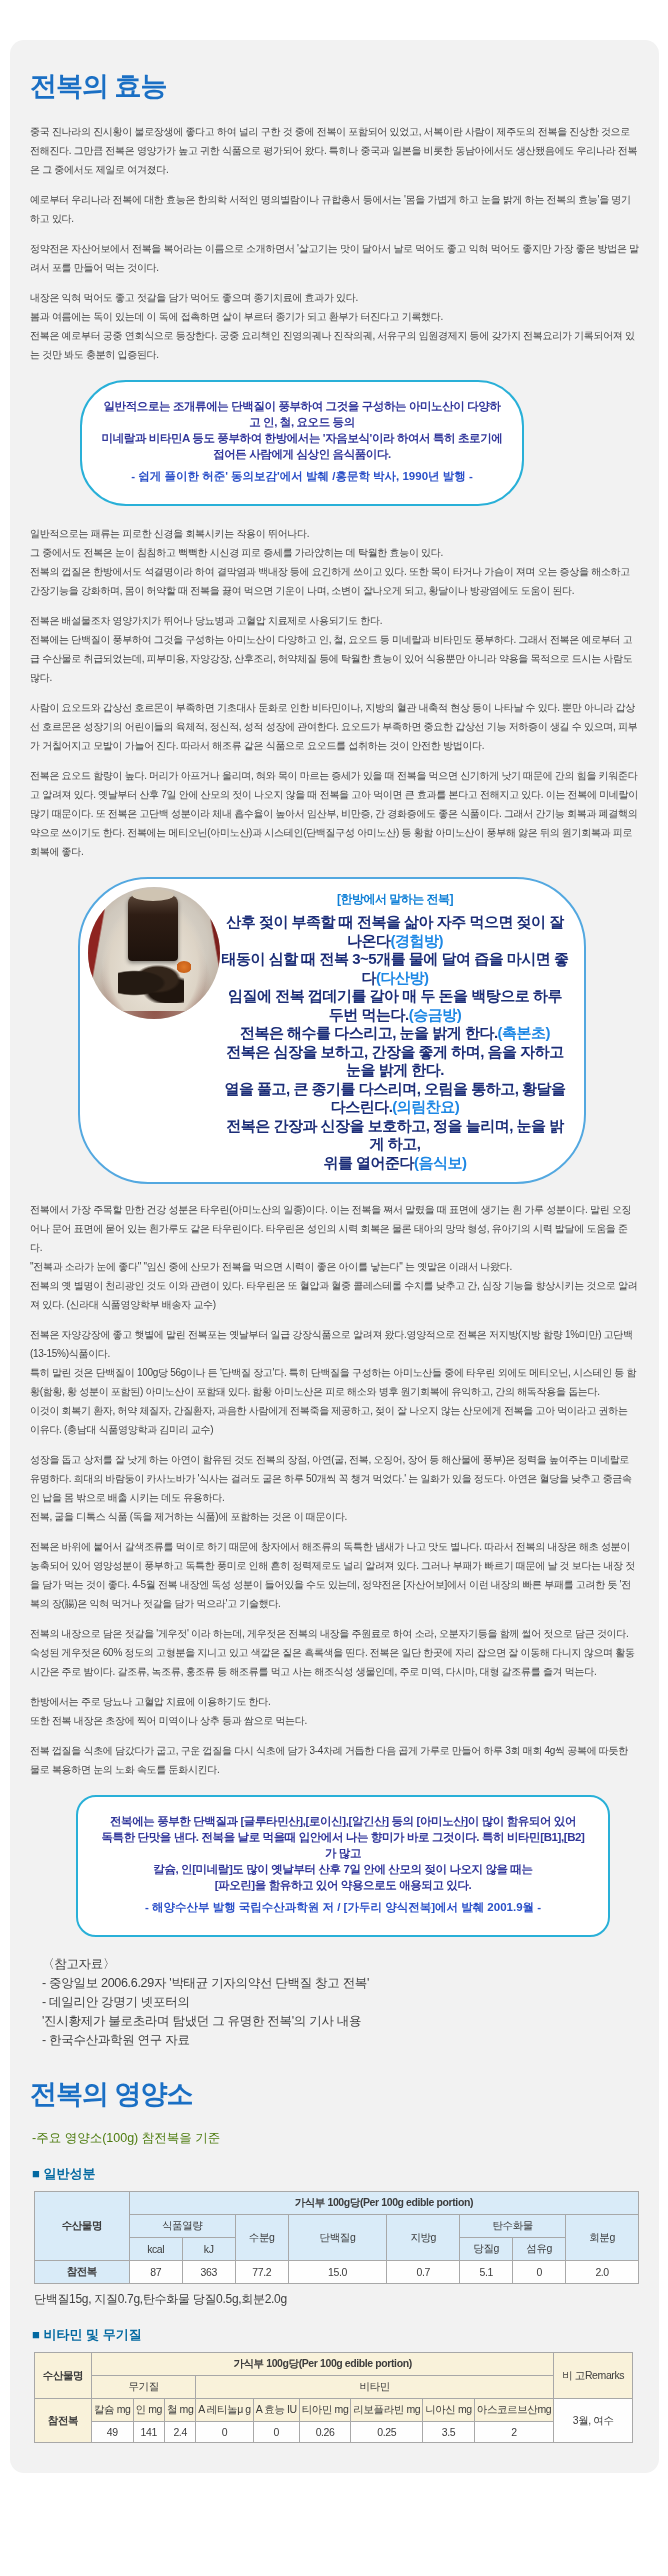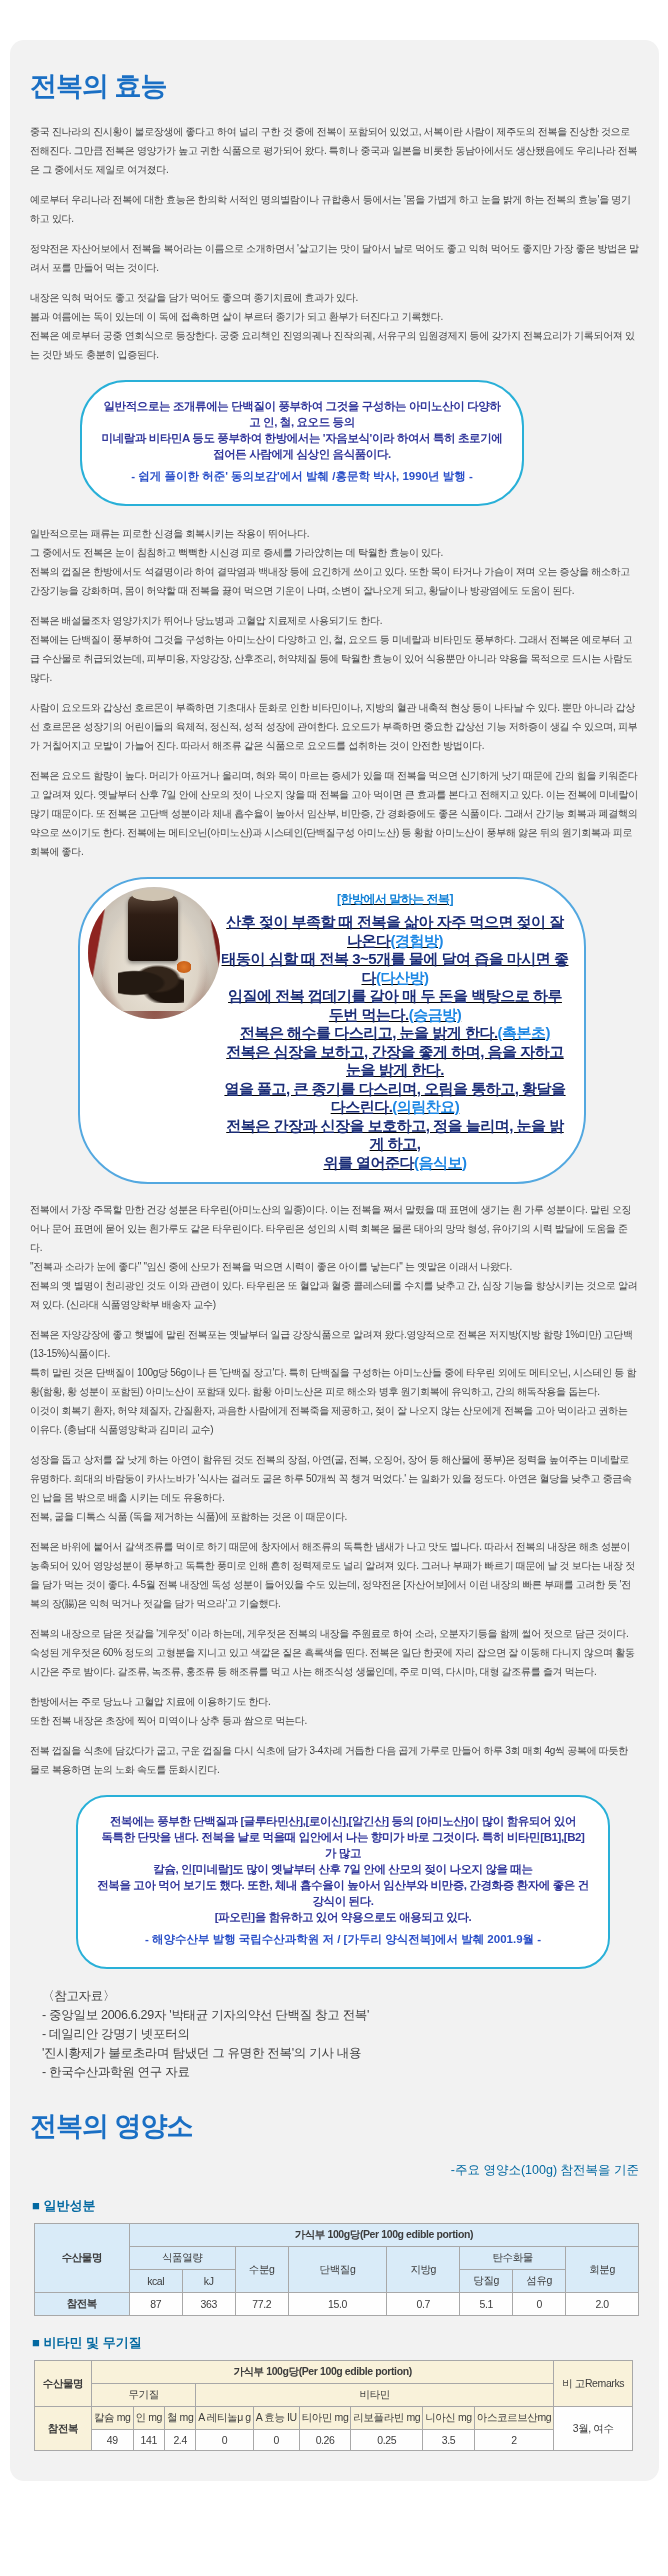--- a/index.html
+++ b/index.html
@@ -14,7 +14,7 @@
   .q-line{color:#32379b;font-size:11.5px;font-weight:bold;line-height:16px;letter-spacing:-0.4px;}
   .q-src{color:#2b50c8;font-size:11.5px;font-weight:bold;line-height:23px;margin-top:3px;}
   
-  .herbal-box{background:#ffffff;border:2px solid #53a8e0;border-radius:70px;margin:16px 0 16px 48px;width:482px;padding:8px 14px 10px 8px;display:flex;align-items:flex-start;text-decoration:underline;}
+  .herbal-box{background:#ffffff;border:2px solid #53a8e0;border-radius:70px;margin:16px 0 16px 48px;width:482px;padding:8px 14px 10px 8px;display:flex;align-items:flex-start;}
   .photo-wrap{width:132px;height:132px;border-radius:50%;flex:0 0 132px;overflow:hidden;position:relative;background:
      radial-gradient(circle at 50% 45%, #e8e2d8 0%, #cfc8bd 55%, #b9a99a 80%, #a78d7c 100%);}
   .photo-tray{position:absolute;left:-8px;top:0;width:150px;height:132px;background:

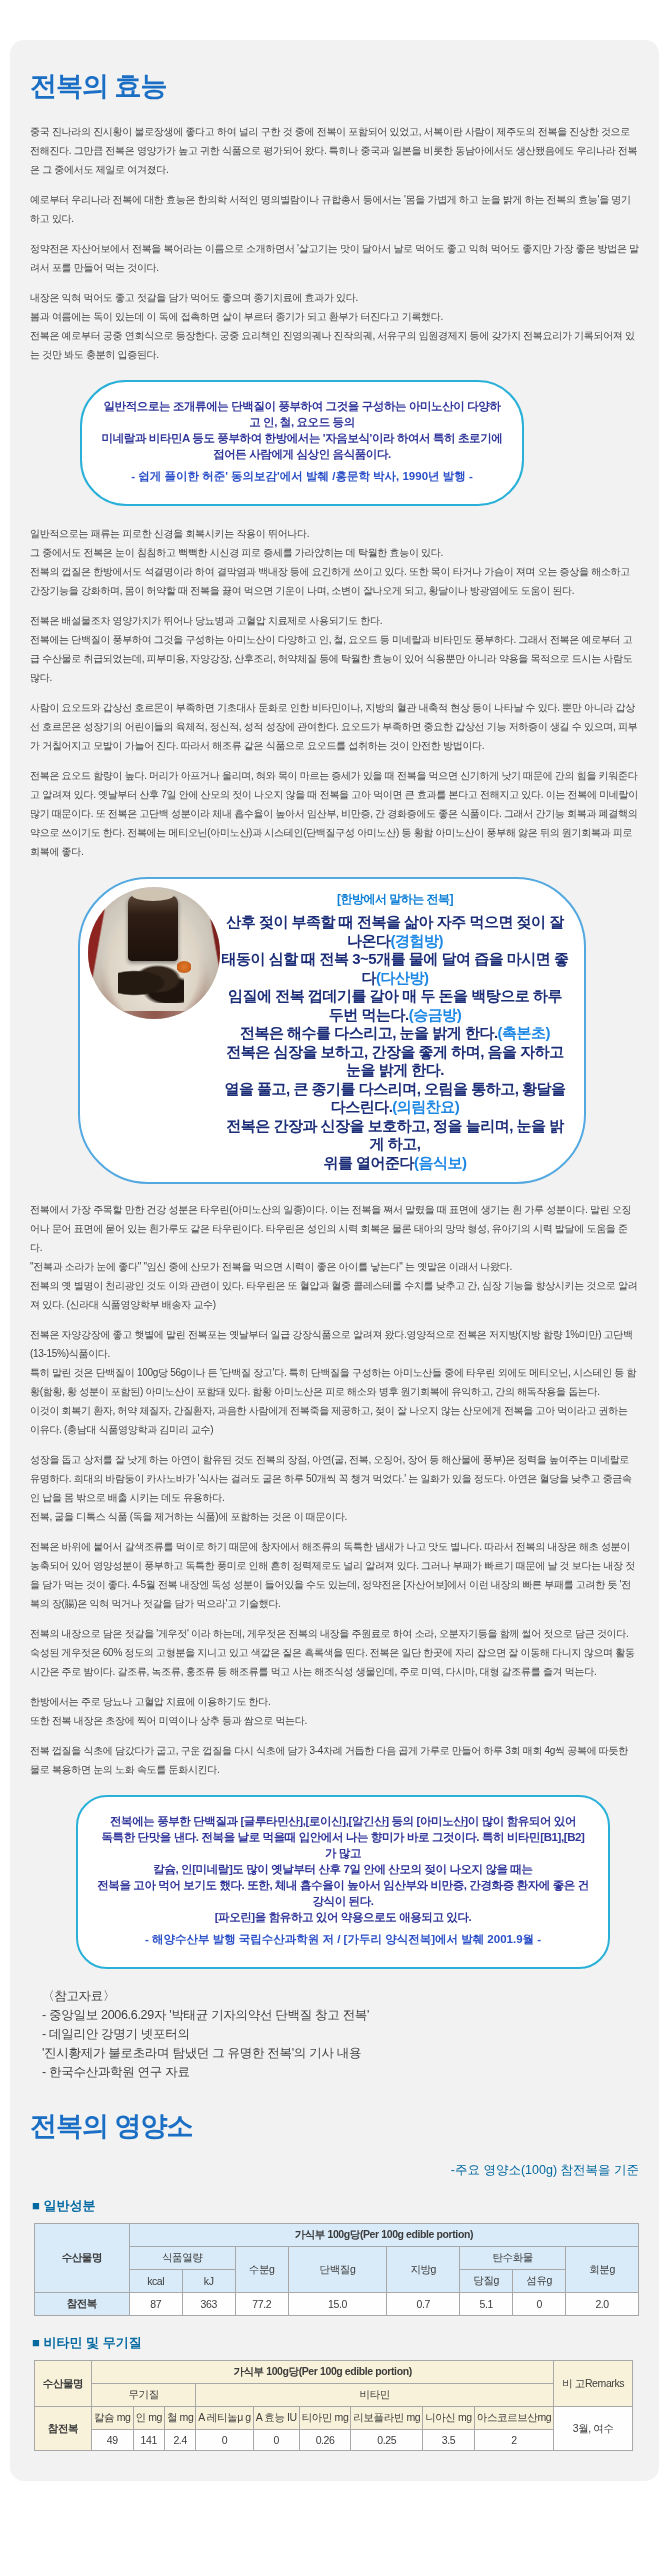--- a/index.html
+++ b/index.html
@@ -10,7 +10,7 @@
   
   .quote-box{background:#ffffff;border:2px solid #29b0d8;border-radius:46px;padding:16px 18px;margin:16px 0 18px 50px;text-align:center;}
   .q1{width:404px;}
-  .q2{width:494px;margin-left:46px;border-radius:31px;}
+  .q2{width:494px;margin-left:46px;border-radius:20px;}
   .q-line{color:#32379b;font-size:11.5px;font-weight:bold;line-height:16px;letter-spacing:-0.4px;}
   .q-src{color:#2b50c8;font-size:11.5px;font-weight:bold;line-height:23px;margin-top:3px;}
   

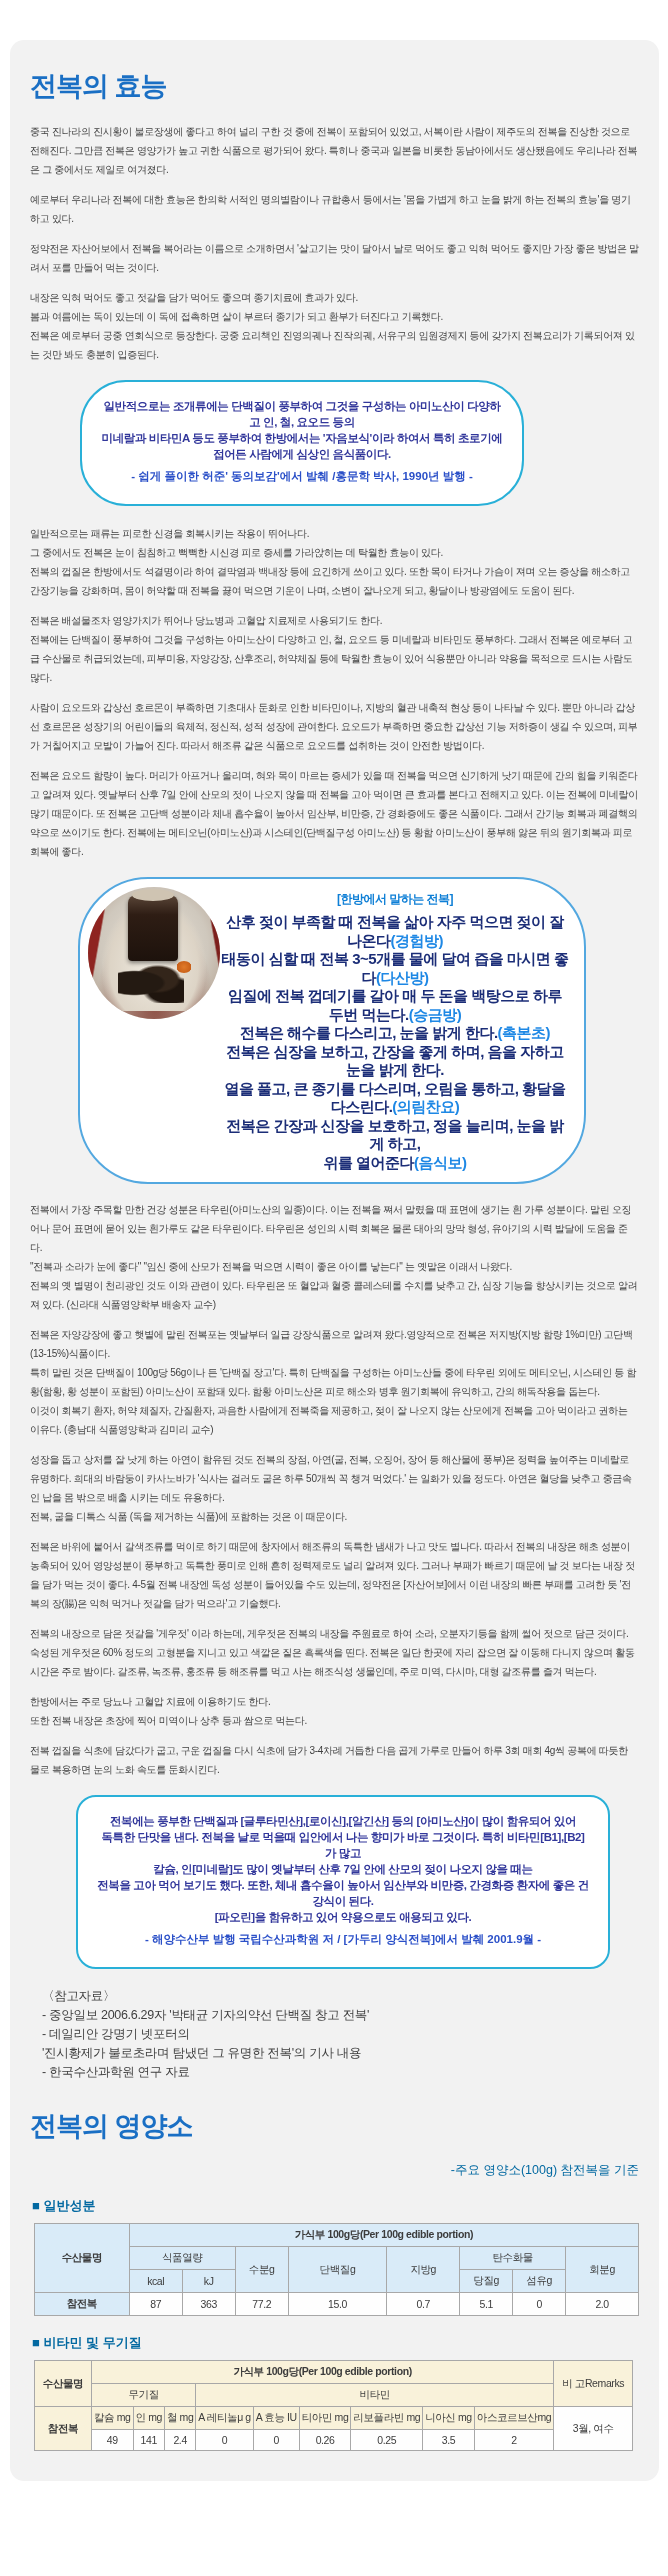--- a/index.html
+++ b/index.html
@@ -117,7 +117,6 @@
     <div class="q-line">전복에는 풍부한 단백질과 [글루타민산],[로이신],[알긴산] 등의 [아미노산]이 많이 함유되어 있어</div>
     <div class="q-line">독특한 단맛을 낸다. 전복을 날로 먹을때 입안에서 나는 향미가 바로 그것이다. 특히 비타민[B1],[B2]가 많고</div>
     <div class="q-line">칼슘, 인[미네랄]도 많이 옛날부터 산후 7일 안에 산모의 젖이 나오지 않을 때는</div>
-    <div class="q-line">전복을 고아 먹어 보기도 했다. 또한, 체내 흡수율이 높아서 임산부와 비만증, 간경화증 환자에 좋은 건강식이 된다.</div>
     <div class="q-line">[파오린]을 함유하고 있어 약용으로도 애용되고 있다.</div>
     <div class="q-src">- 해양수산부 발행 국립수산과학원 저 / [가두리 양식전복]에서 발췌 2001.9월 -</div>
   </div>

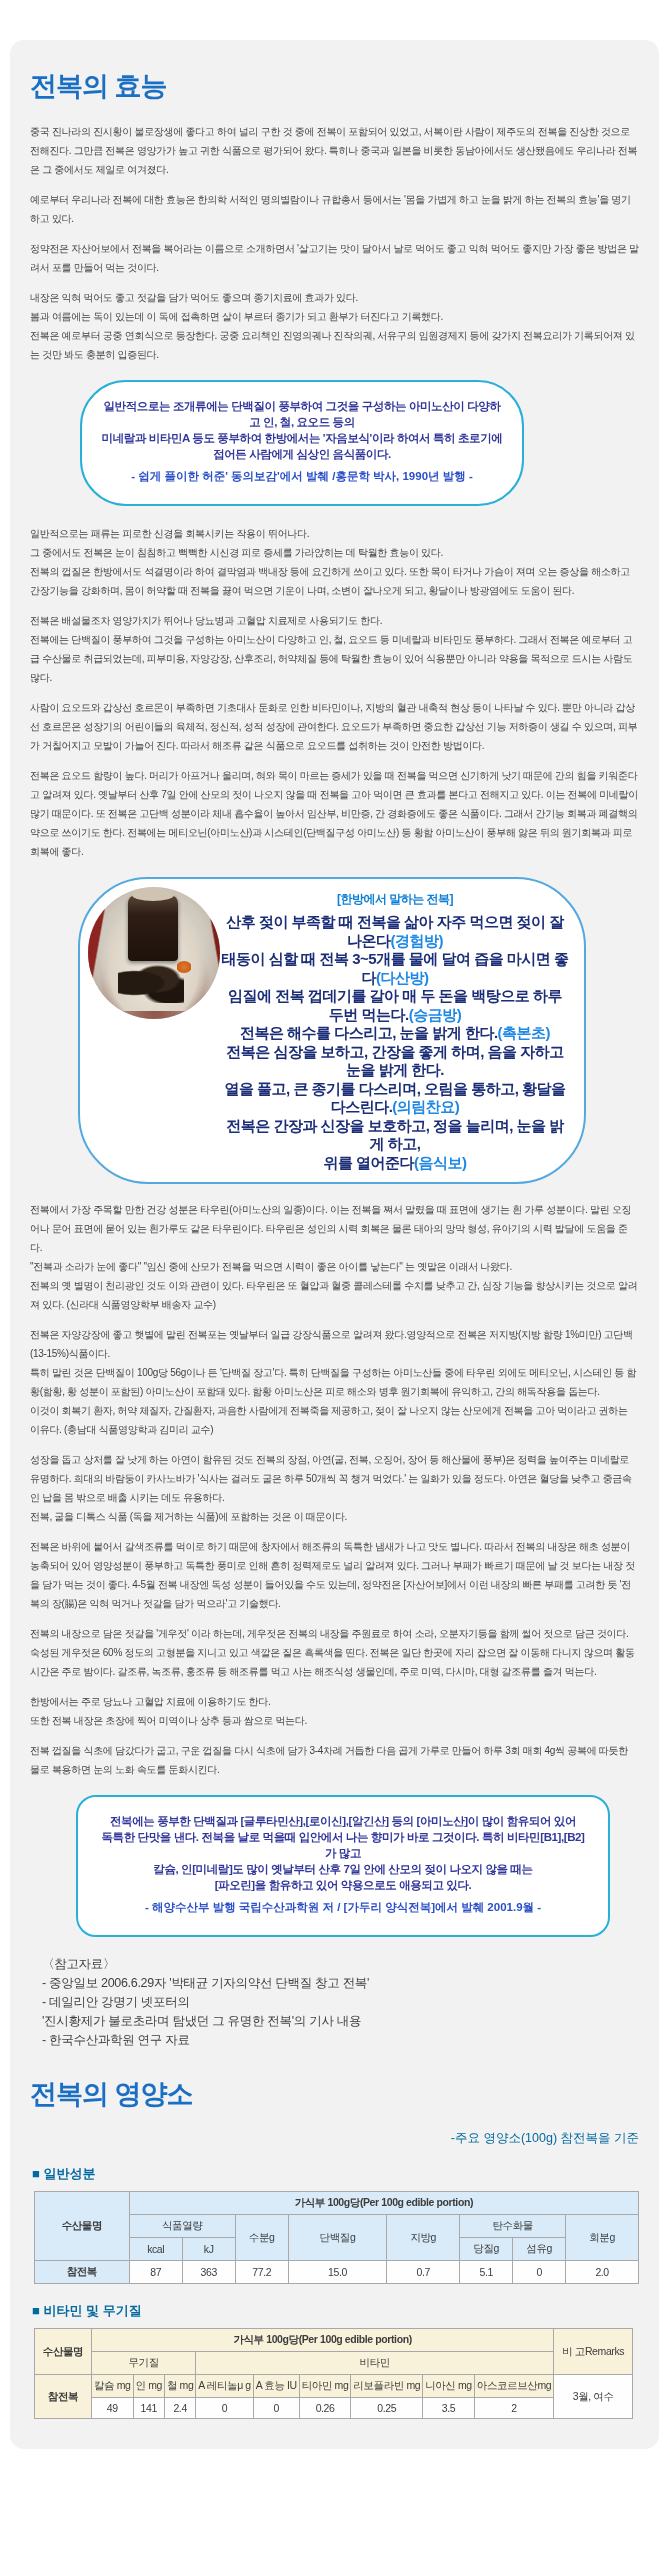--- a/index.html
+++ b/index.html
@@ -37,7 +37,7 @@
   
   .refs{color:#3f3f3f;font-size:12.5px;line-height:19px;margin:4px 0 26px 12px;white-space:pre-line;letter-spacing:-0.3px;}
   
-  .subtitle{color:#0369a1;font-size:12.5px;margin:0 0 14px 2px;text-align:right;}
+  .subtitle{color:#4d7c0f;font-size:12.5px;margin:0 0 14px 2px;}
   .tbl-head{color:#0369a1;font-size:13px;font-weight:bold;margin:18px 0 8px 2px;}
   table{border-collapse:collapse;margin-left:4px;position:relative;z-index:2;}
   td{border:1px solid #a8a8a8;font-size:10.5px;color:#3c3c3c;text-align:center;padding:4px 3px;letter-spacing:-0.4px;}

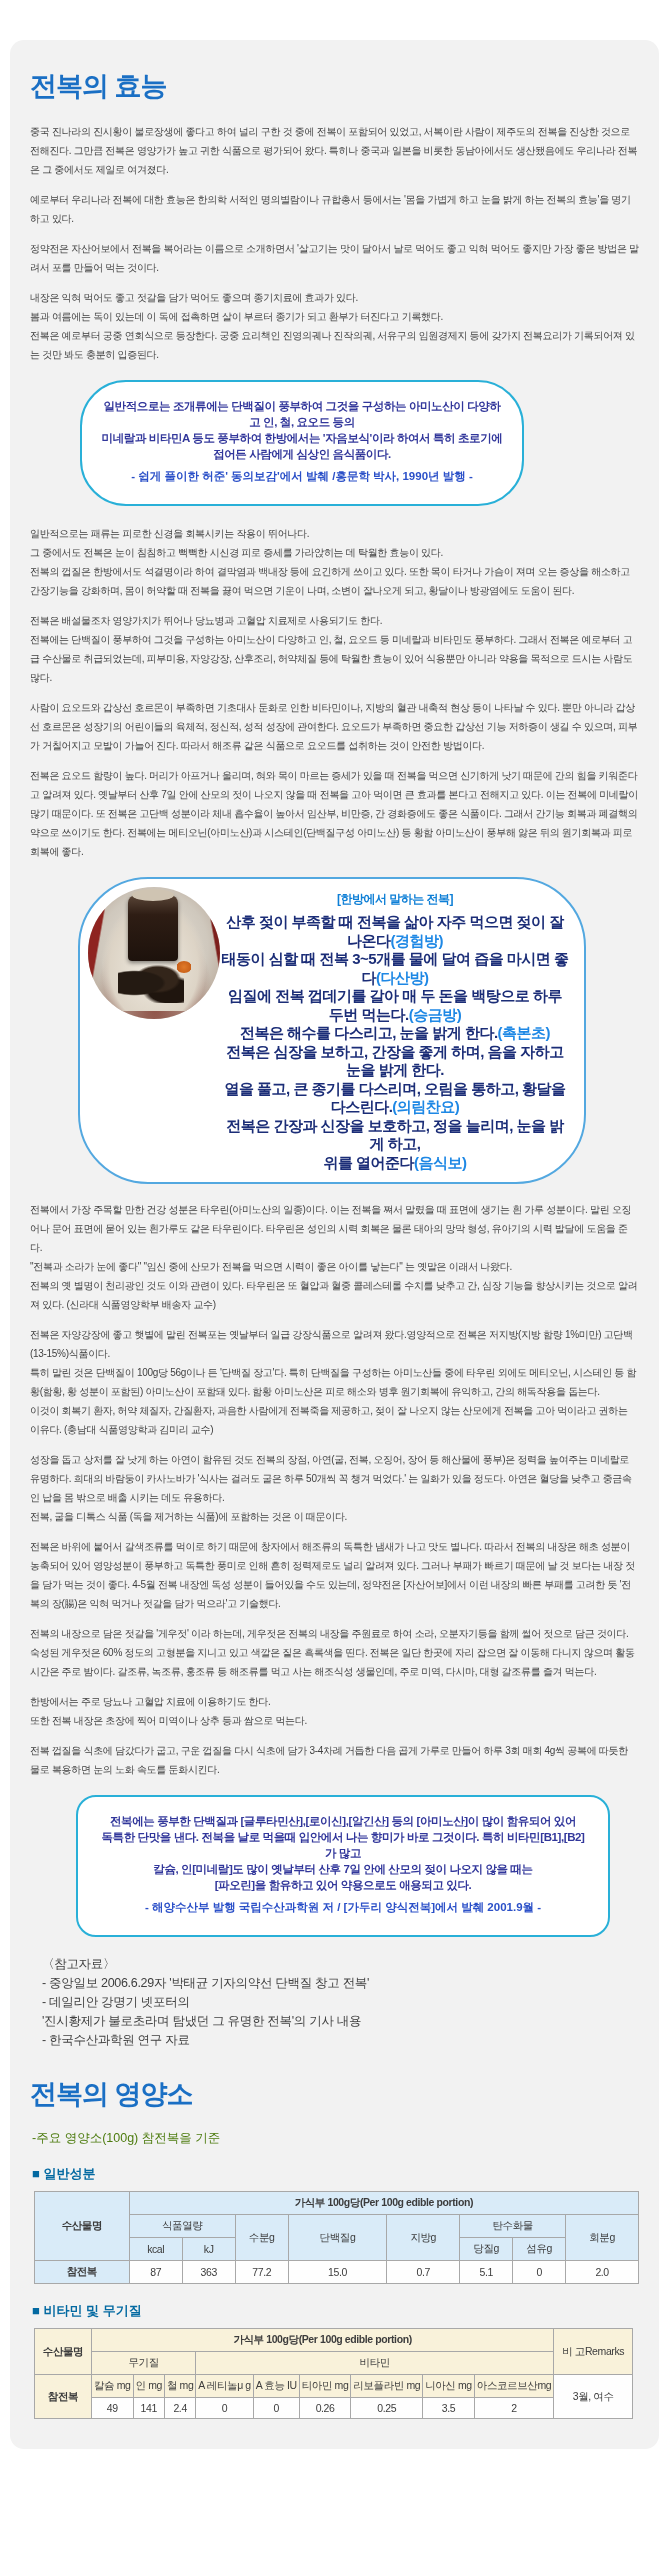--- a/index.html
+++ b/index.html
@@ -164,6 +164,7 @@
     </tr>
   </tbody>
     </table>
+  <div class="t-note">단백질15g, 지질0.7g,탄수화물 당질0.5g,회분2.0g</div>
 
   <div class="tbl-head">■ 비타민 및 무기질</div>
   <table class="t2">

